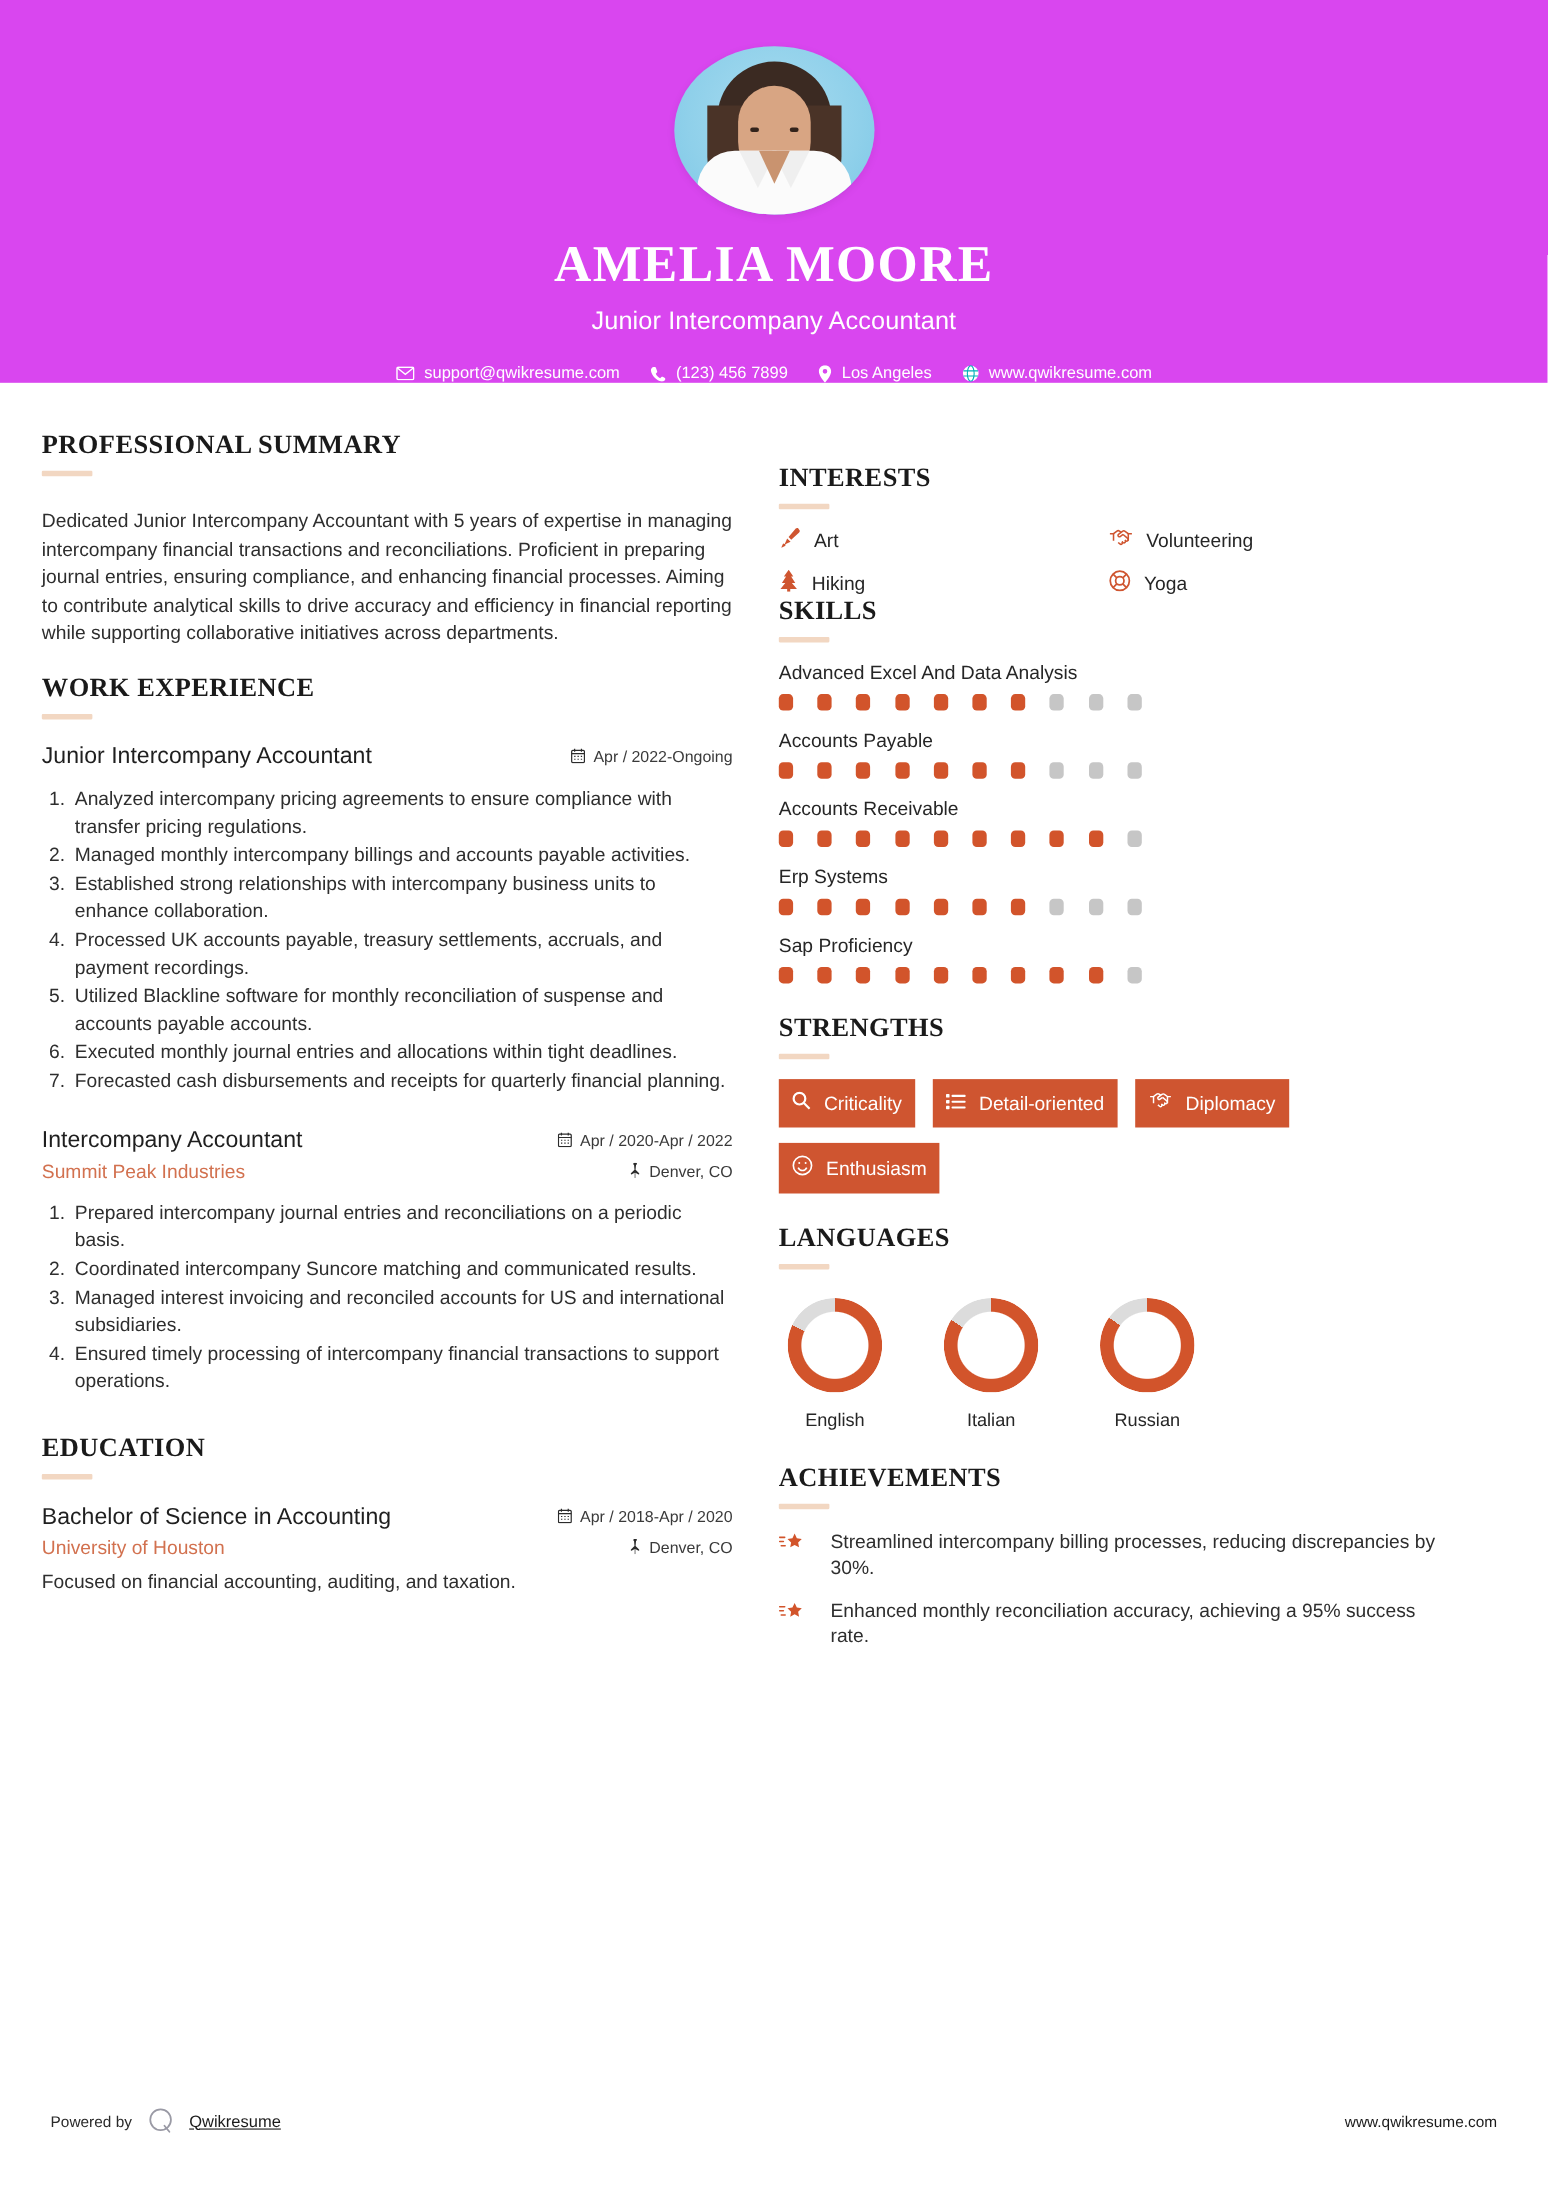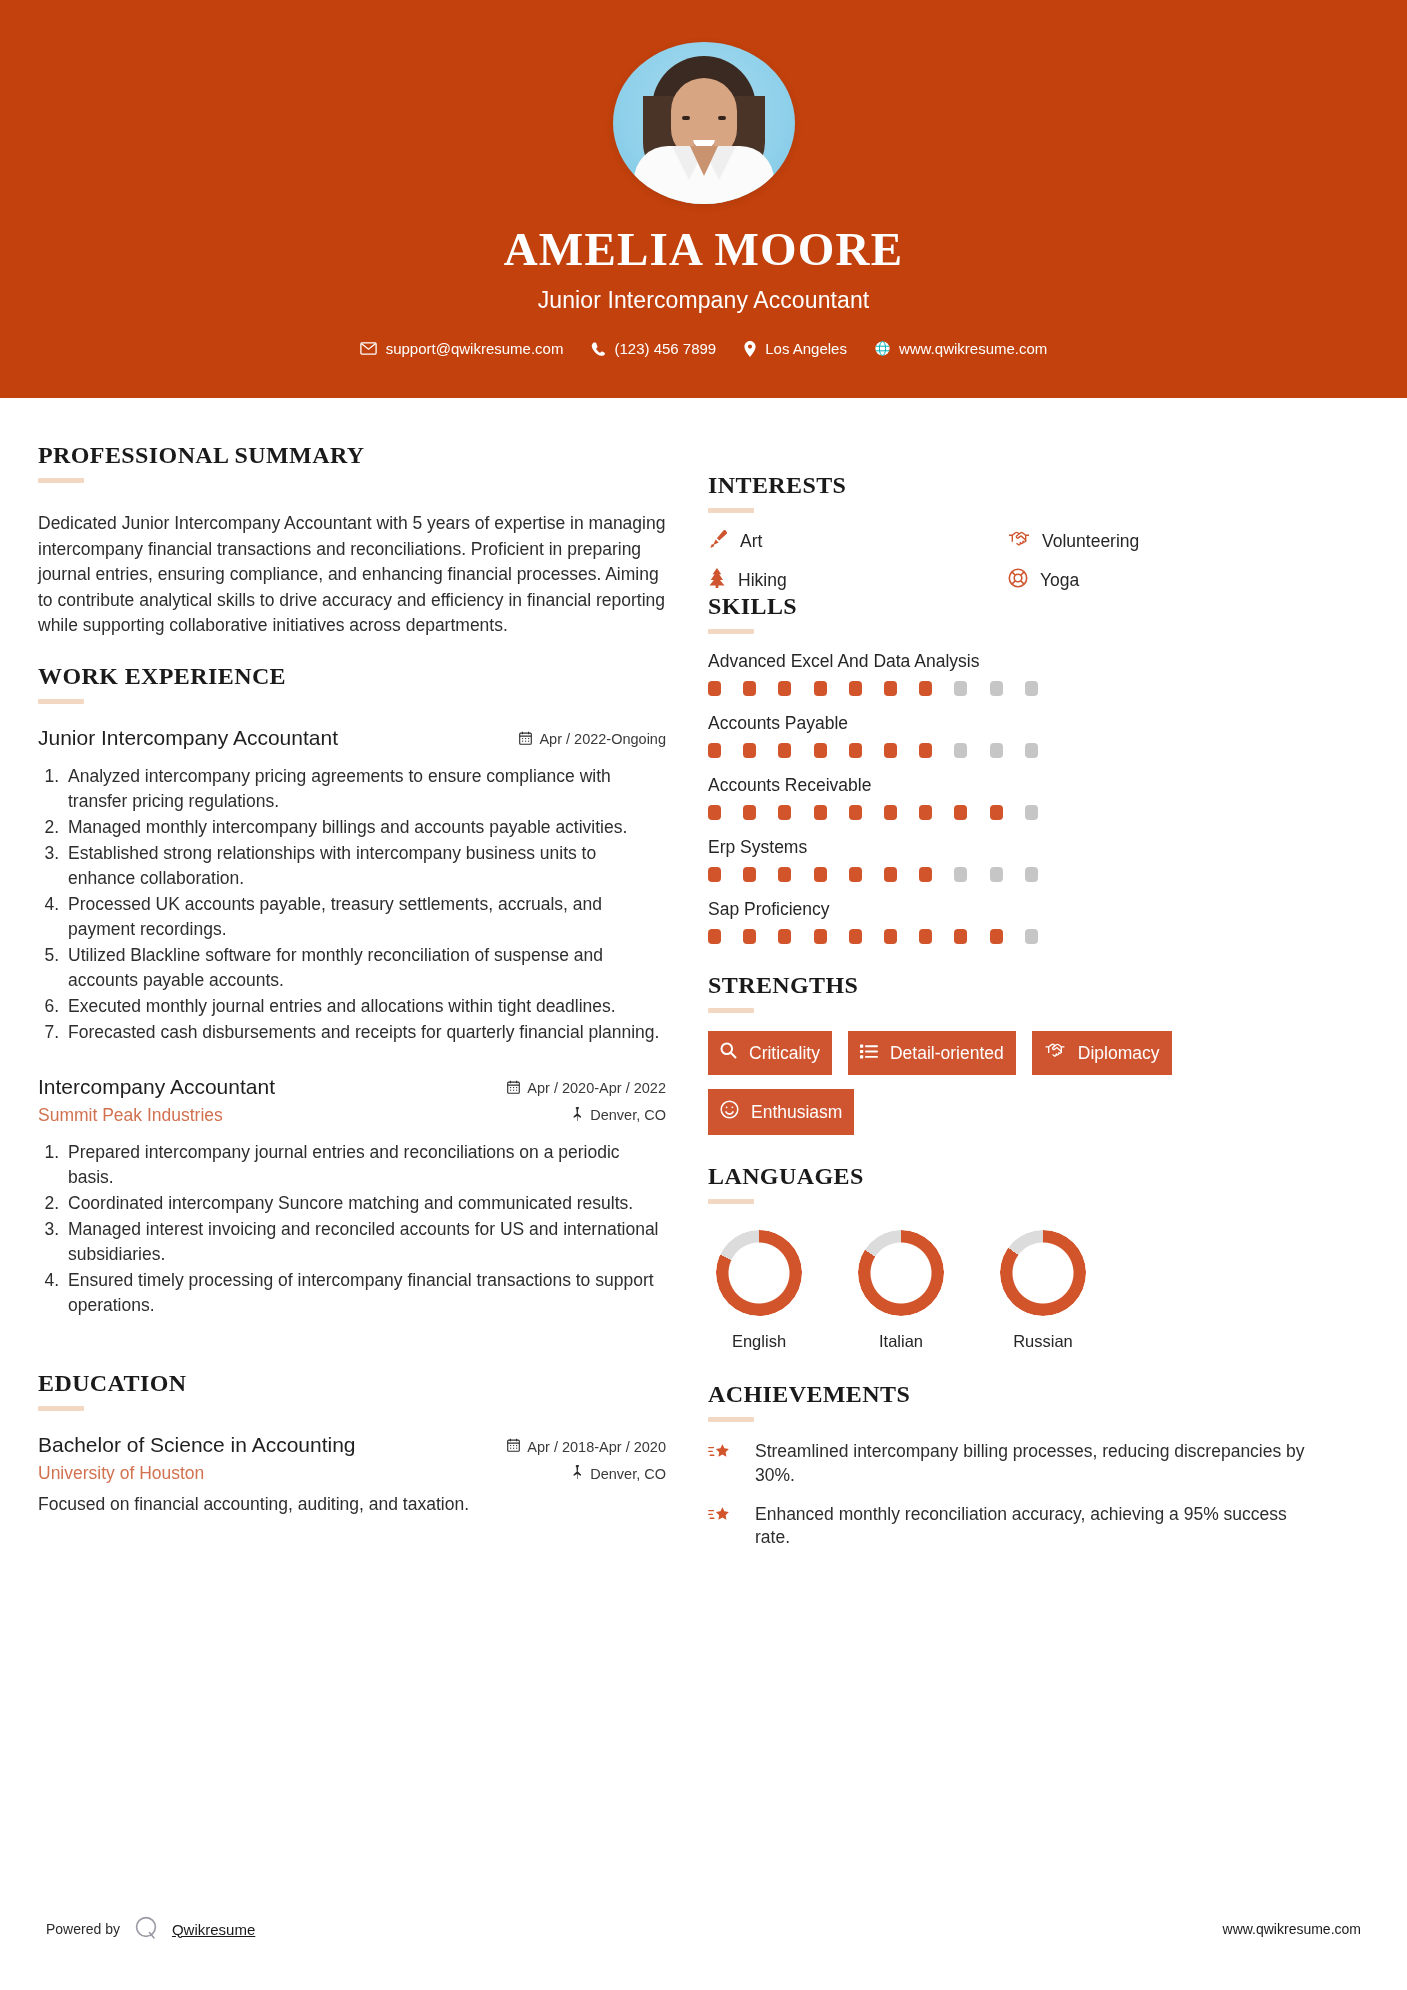--- a/index.html
+++ b/index.html
@@ -12,8 +12,8 @@
 
   
   .header {
-    background: #c2410c;
-    height: 398px;
+    background: #d946ef;
+    height: 348px;
     width: 100%;
     display: flex;
     flex-direction: column;

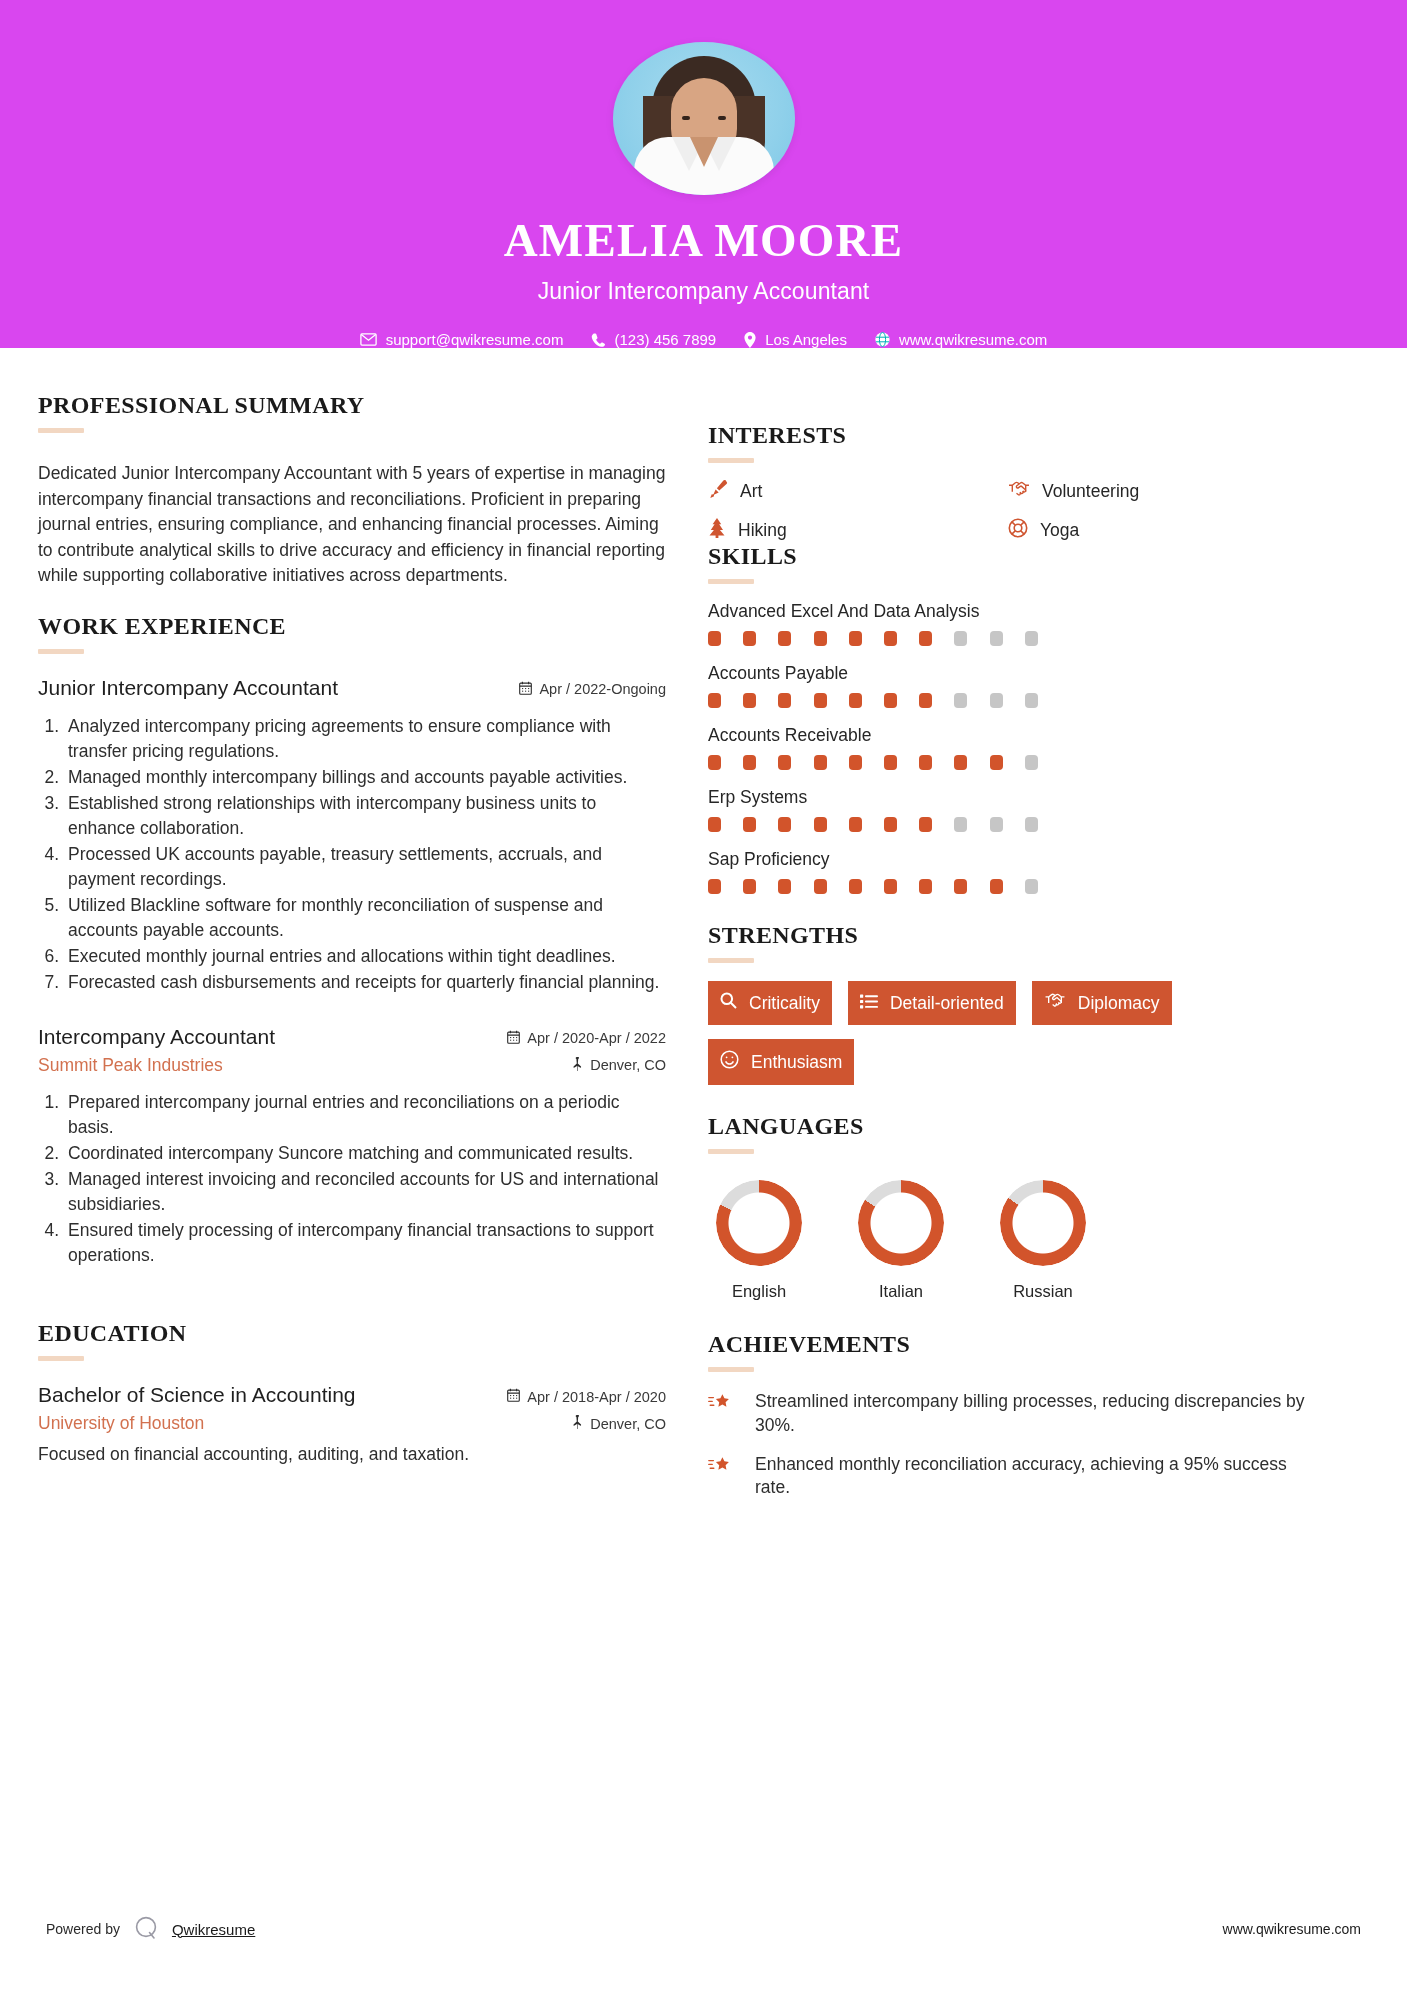--- a/index.html
+++ b/index.html
@@ -335,7 +335,7 @@
       </div>
     </section>
 
-    <section style="margin-top:52px">
+    <section style="margin-top:36px">
       <div class="sec-title">EDUCATION</div>
       <div class="sec-rule"></div>
 

